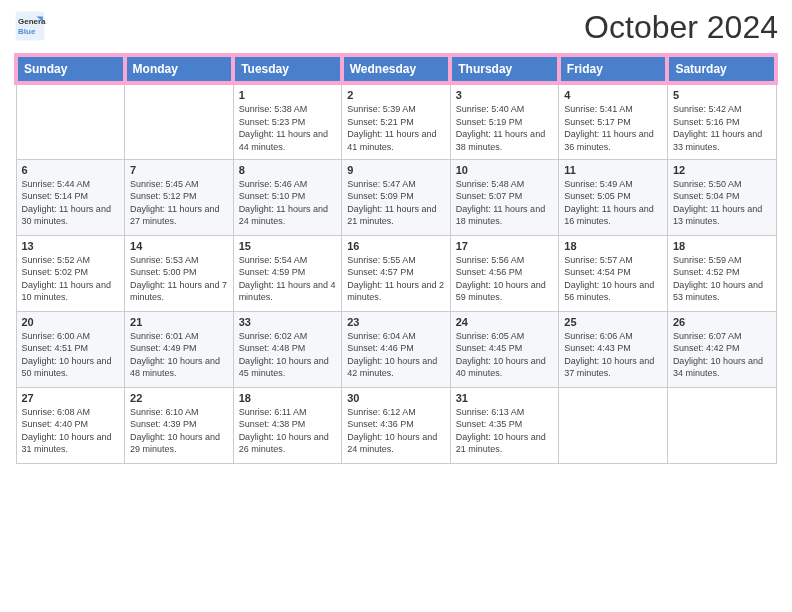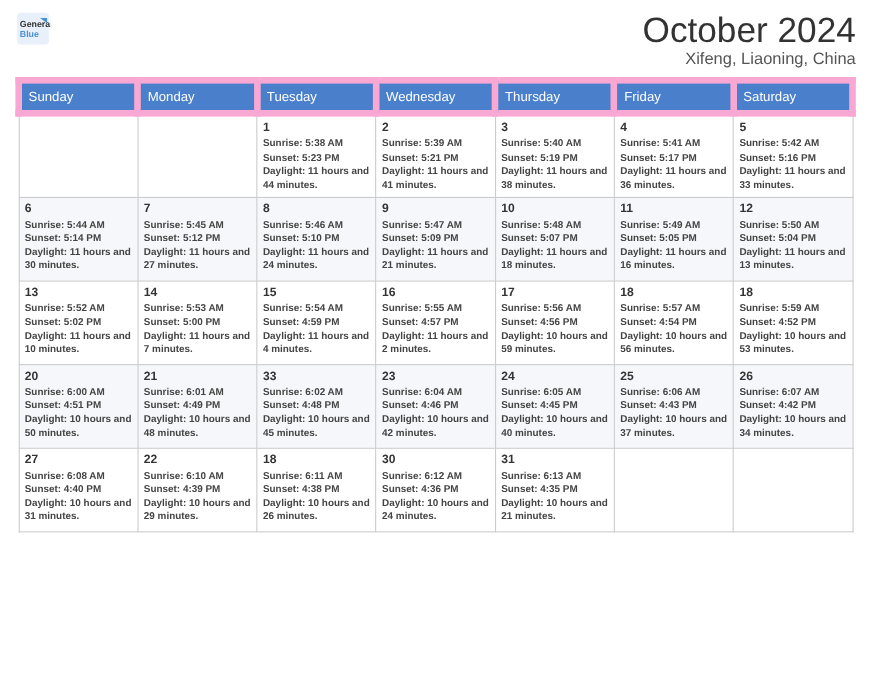--- a/index.html
+++ b/index.html
@@ -31,7 +31,7 @@
       height: 32px;
     }
     .title-block {
-      text-align: right;
+      text-align: center;
     }
     .main-title {
       font-size: 32px;

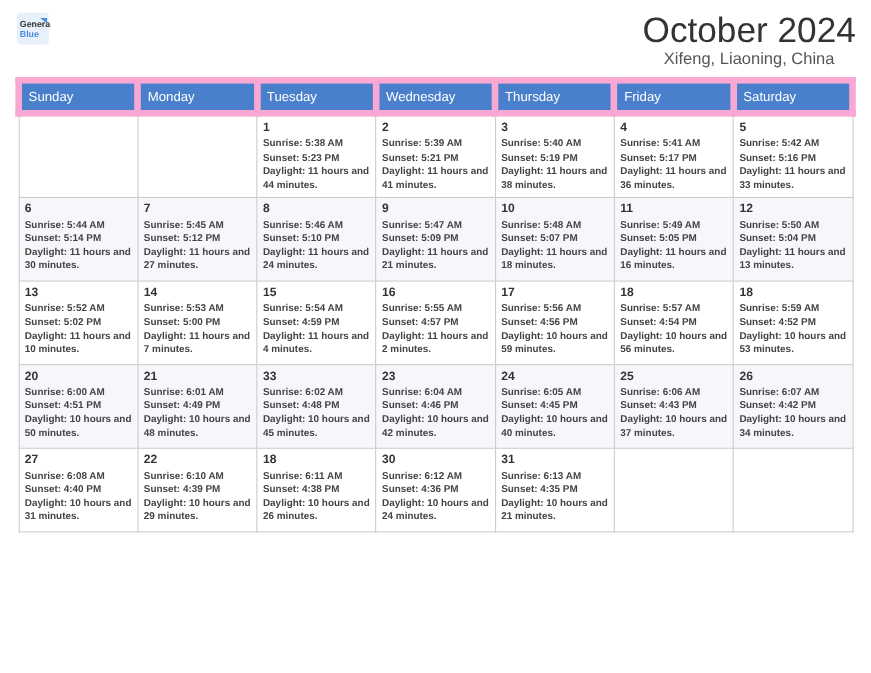--- a/index.html
+++ b/index.html
@@ -101,7 +101,6 @@
     </div>
     <div class="title-block">
       <div class="main-title">October 2024</div>
-      <div class="subtitle">Xifeng, Liaoning, China</div>
     </div>
   </div>
 

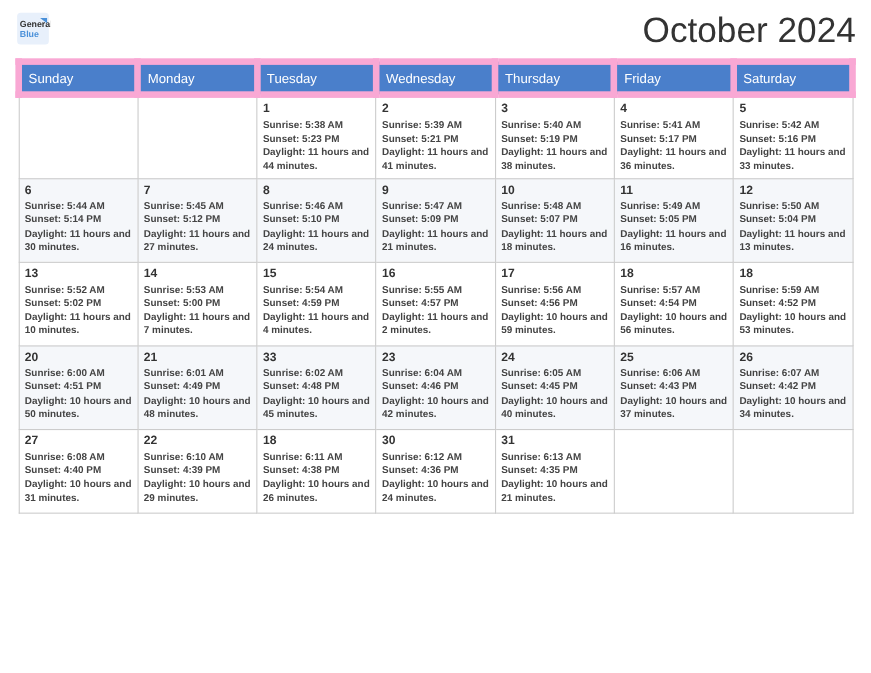--- a/index.html
+++ b/index.html
@@ -54,8 +54,8 @@
       text-align: left;
       padding: 5px 6px;
       font-size: 12px;
-      font-weight: normal;
-      border: 6px solid #f9a8d4;
+      font-weight: bold;
+      border: 4px solid #f9a8d4;
     }
     .calendar-table td {
       border: 1px solid #ccc;

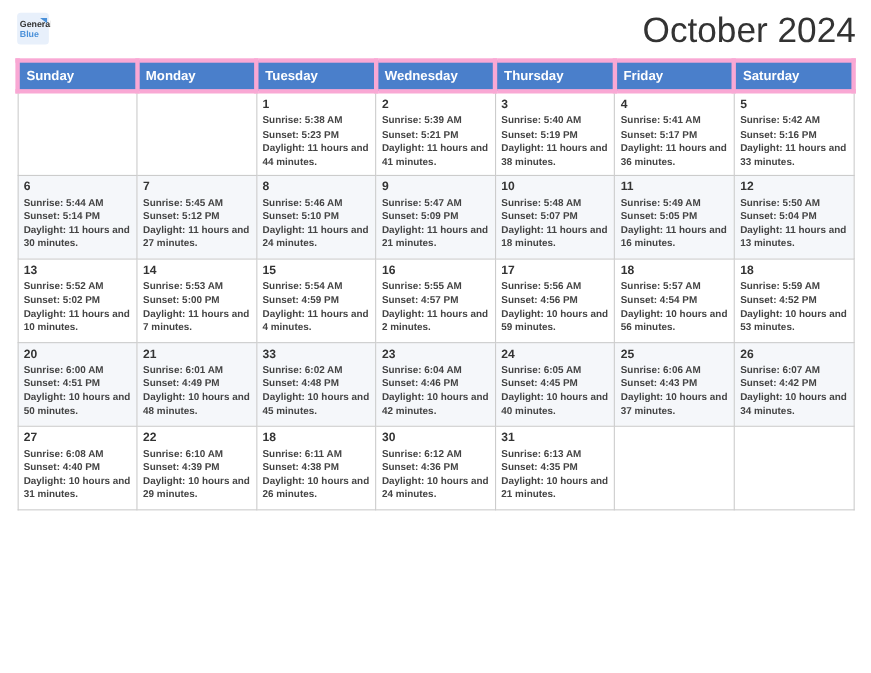--- a/index.html
+++ b/index.html
@@ -80,7 +80,6 @@
       font-size: 9px;
       color: #444;
       line-height: 1.4;
-      font-weight: bold;
     }
     .empty-cell {
       background: #fff !important;

